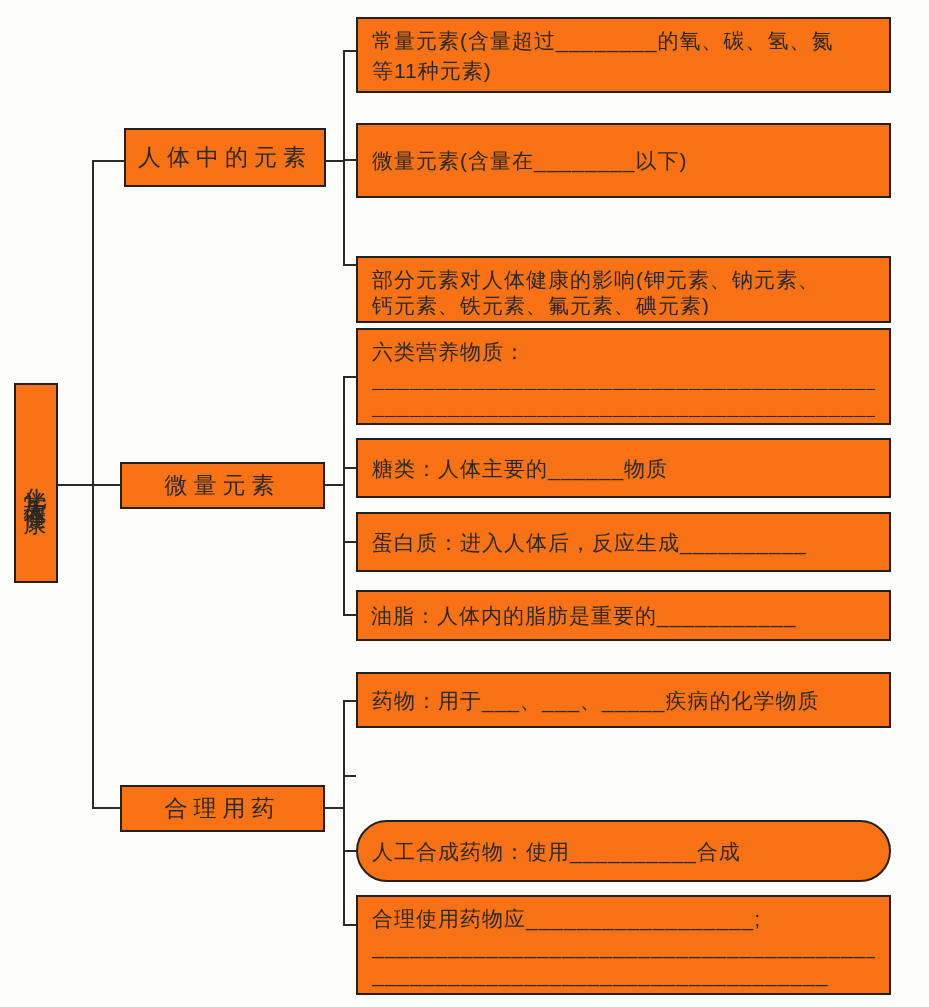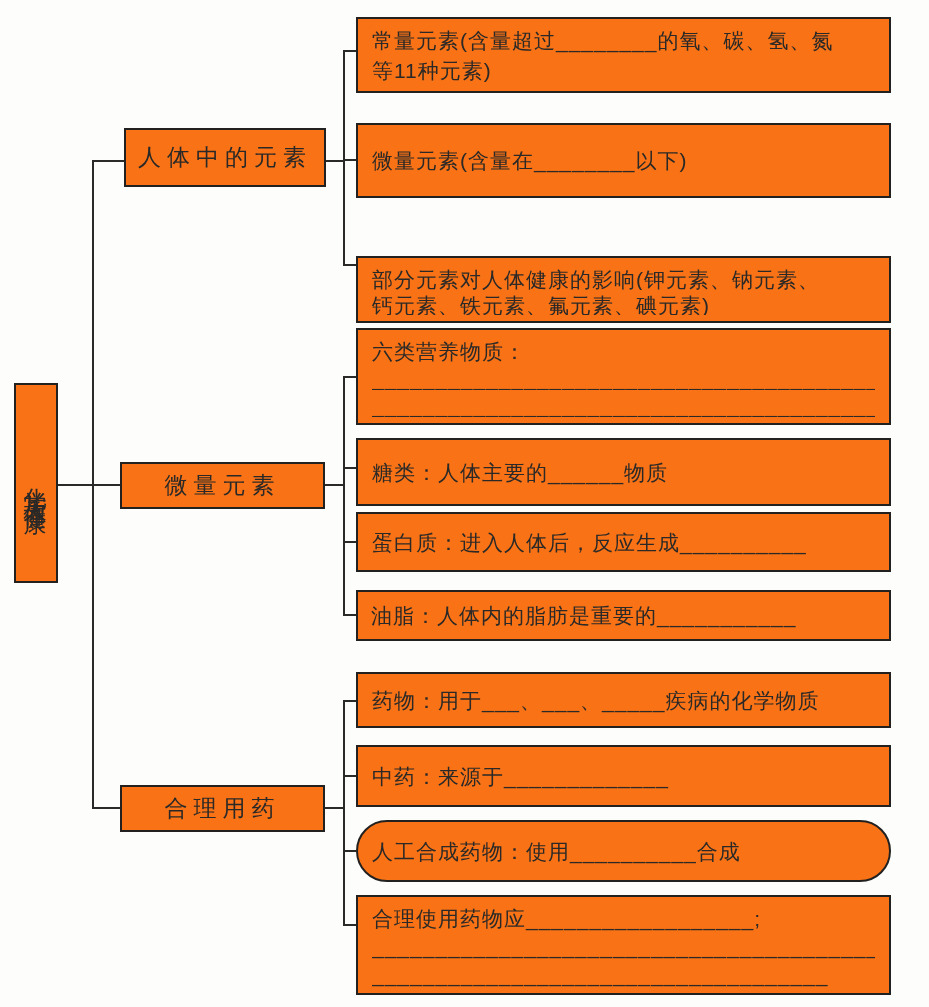--- a/index.html
+++ b/index.html
@@ -103,7 +103,7 @@
     <div class="leaf-line">__________________________________________</div>
     <div class="leaf-line">__________________________________________</div>
   </div>
-  <div class="box leaf-box" style="left:356px; top:438px; width:535px; height:68px;">
+  <div class="box leaf-box" style="left:356px; top:438px; width:535px; height:60px;">
     <div class="leaf-line">糖类：人体主要的______物质</div>
   </div>
   <div class="box leaf-box" style="left:356px; top:512px; width:535px; height:60px;">

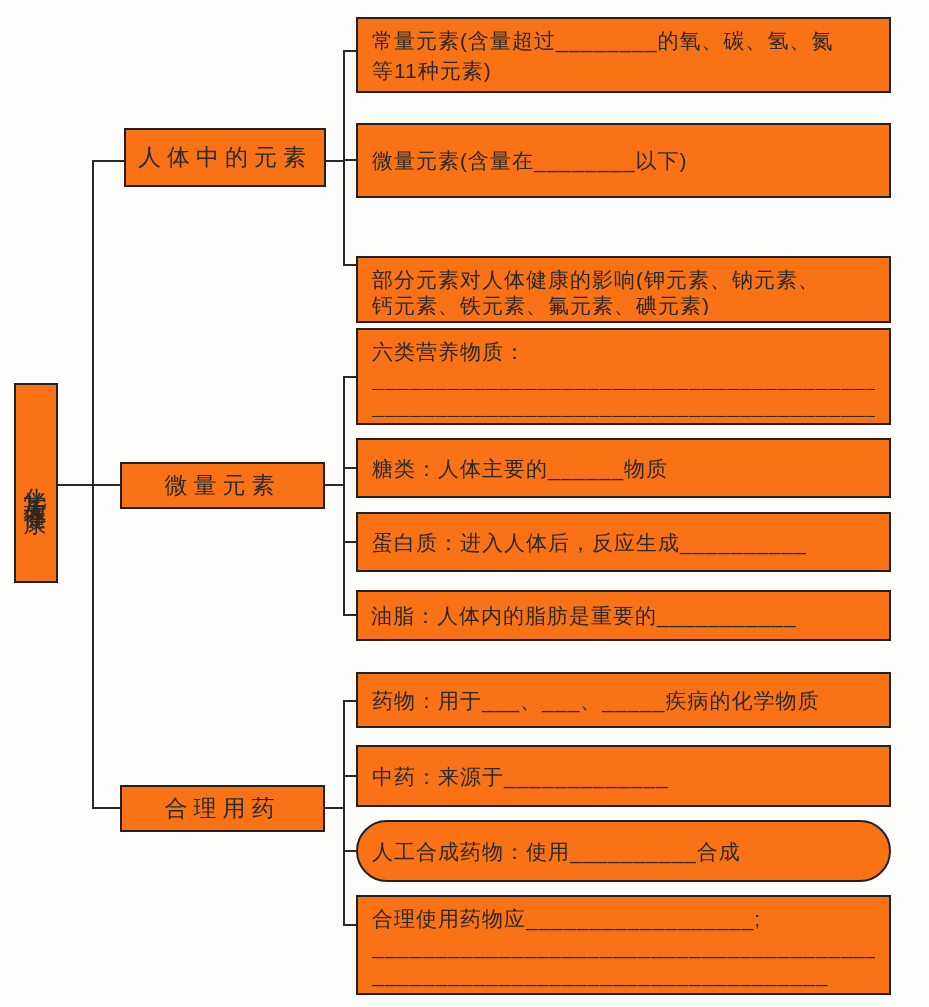--- a/index.html
+++ b/index.html
@@ -125,9 +125,6 @@
   <div class="box leaf-box" style="left:356px; top:672px; width:535px; height:56px;">
     <div class="leaf-line">药物：用于___、___、_____疾病的化学物质</div>
   </div>
-  <div class="box leaf-box" style="left:356px; top:745px; width:535px; height:62px;">
-    <div class="leaf-line">中药：来源于_____________</div>
-  </div>
   <div class="box leaf-box" style="left:356px; top:820px; width:535px; height:62px;border-radius:31px;">
     <div class="leaf-line">人工合成药物：使用__________合成</div>
   </div>

